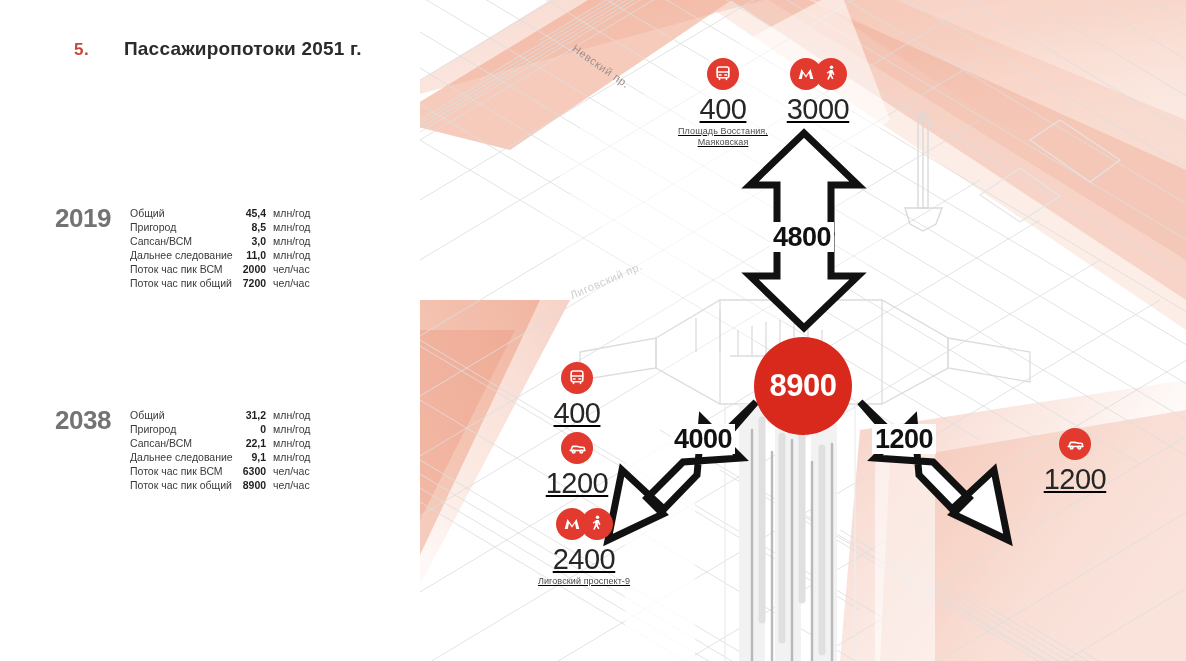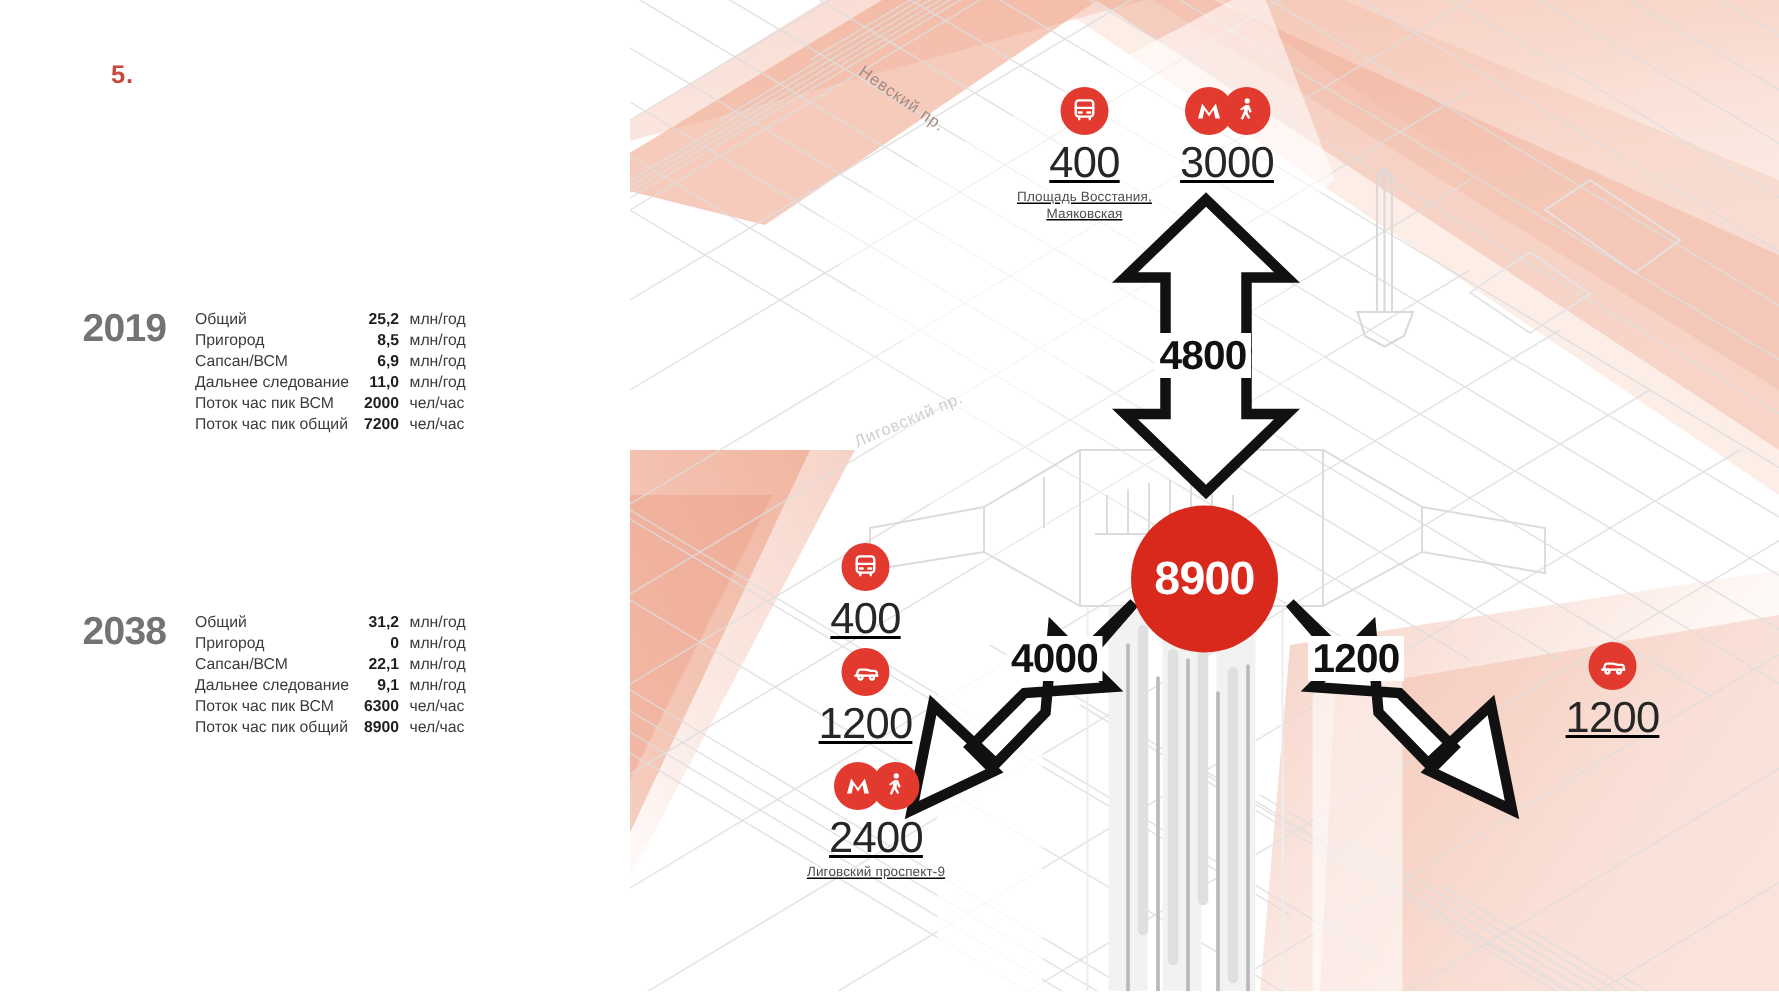--- a/index.html
+++ b/index.html
@@ -117,6 +117,7 @@
   <div class="left-panel">
 
     <div class="slide-num">5.</div>
+    <div class="slide-title">Пассажиропотоки 2051 г.</div>
 
     <div class="block" id="block2019">
       <div class="year">2019</div>

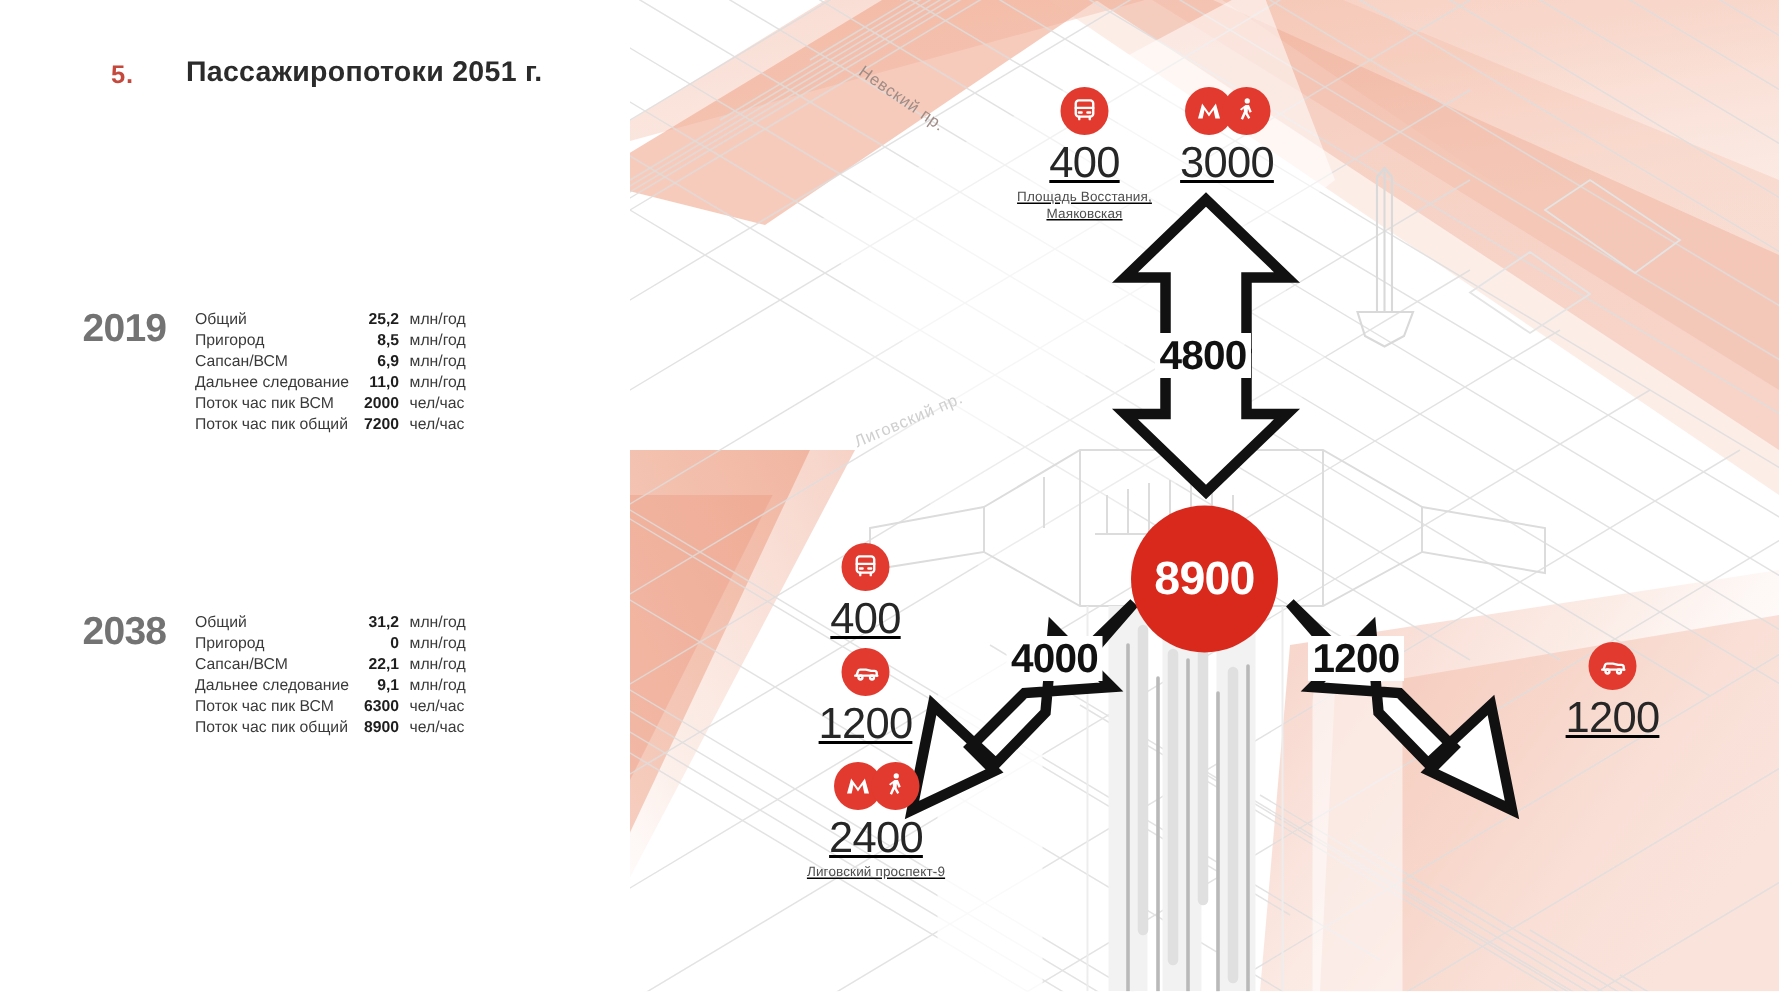--- a/index.html
+++ b/index.html
@@ -125,7 +125,7 @@
           <tbody>
         <tr>
           <td class="lbl">Общий</td>
-          <td class="val">25,2</td>
+          <td class="val">45,4</td>
           <td class="unit">млн/год</td>
         </tr>
         <tr>

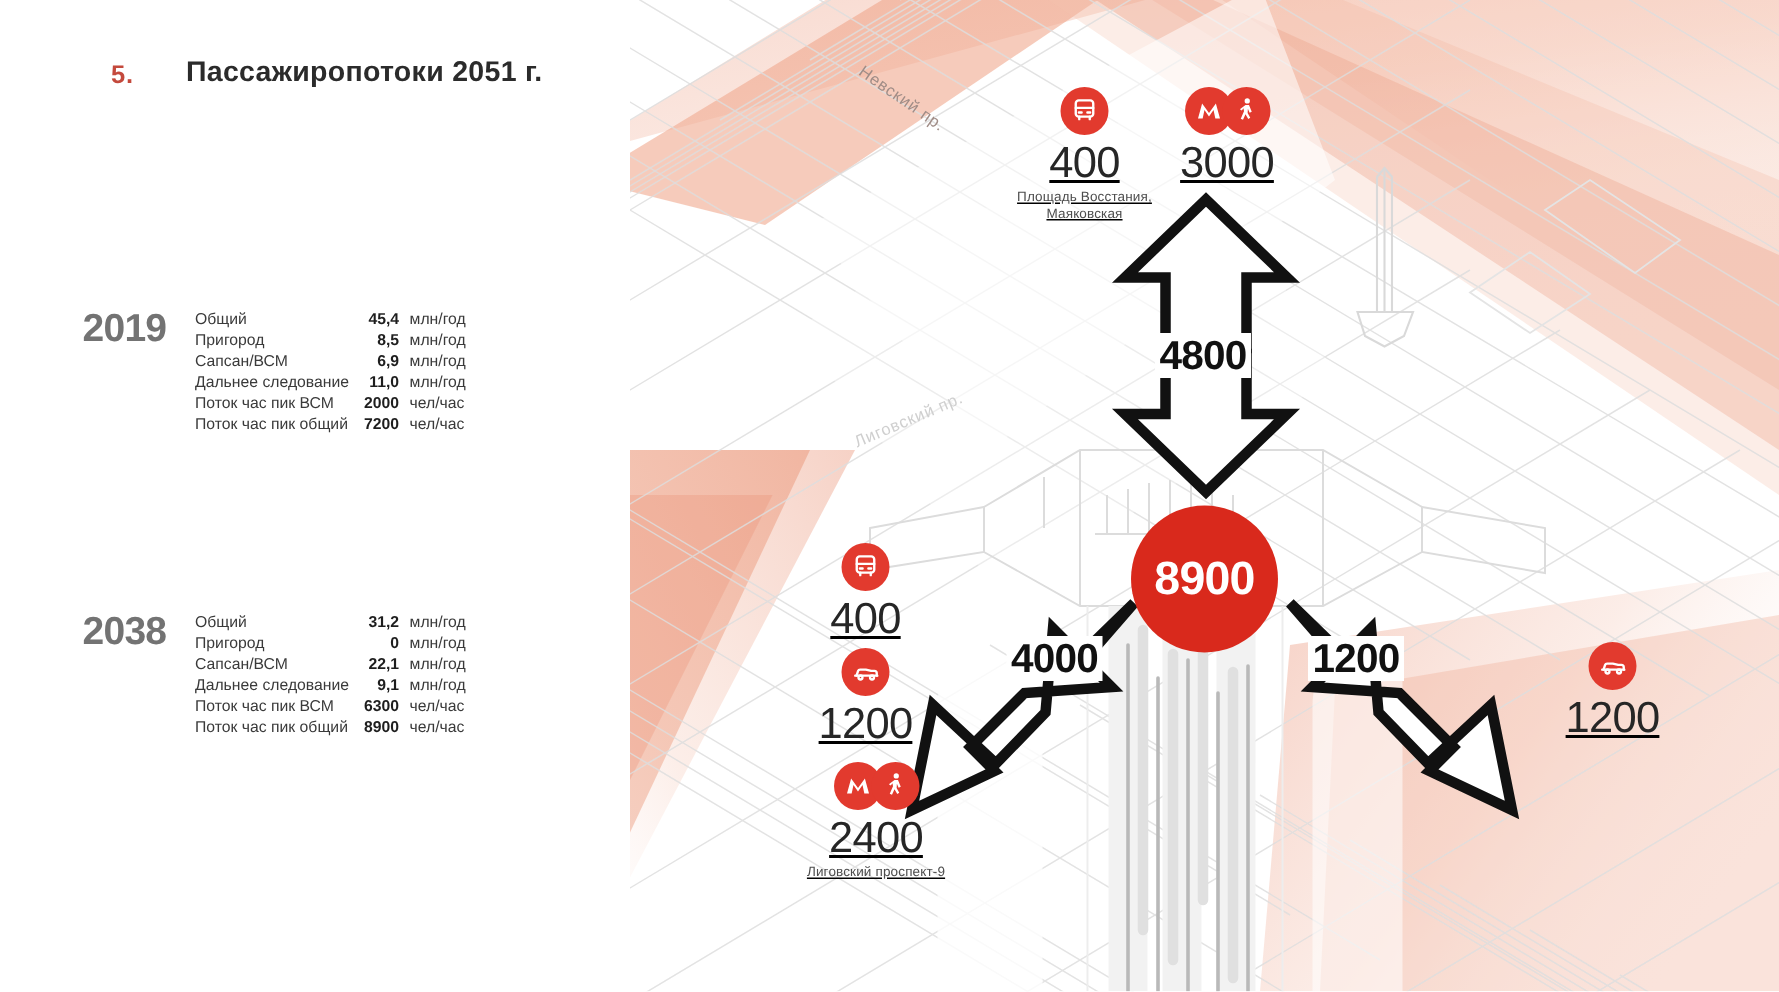--- a/index.html
+++ b/index.html
@@ -135,7 +135,7 @@
         </tr>
         <tr>
           <td class="lbl">Сапсан/ВСМ</td>
-          <td class="val">6,9</td>
+          <td class="val">3,0</td>
           <td class="unit">млн/год</td>
         </tr>
         <tr>

